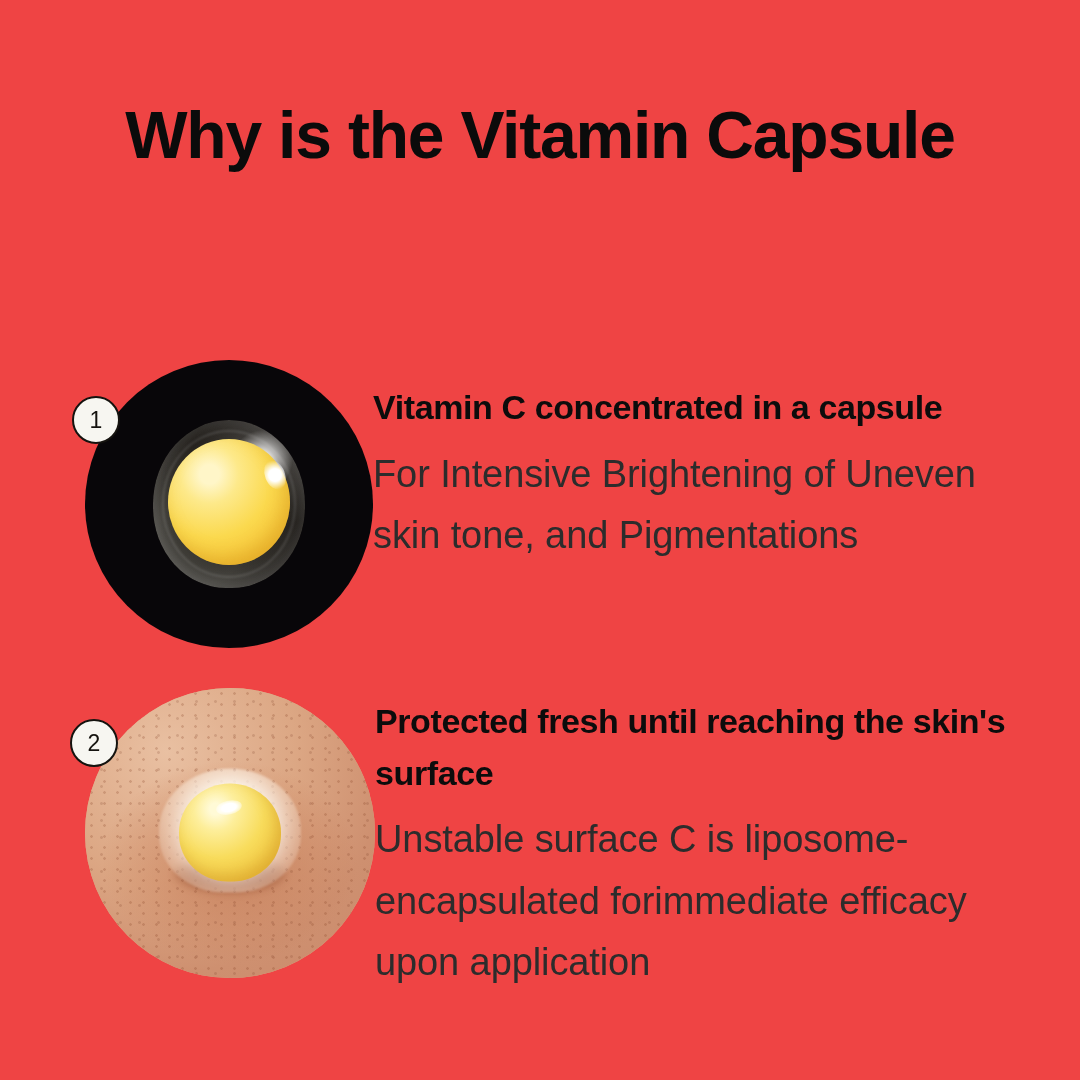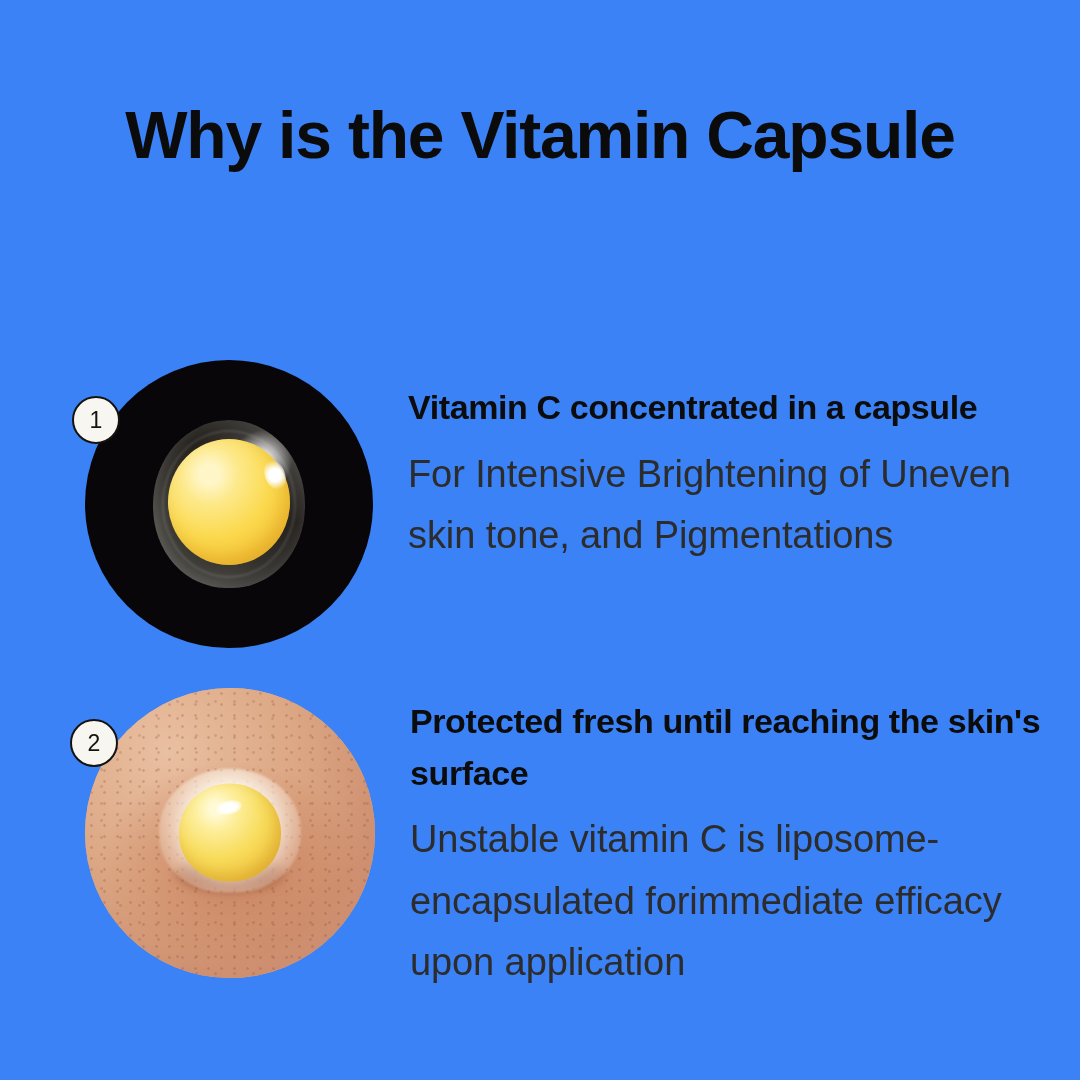--- a/index.html
+++ b/index.html
@@ -14,7 +14,7 @@
   .page {
     position:relative;
     width:1080px; height:1080px;
-    background:#3b82f6;
+    background:#ef4444;
     overflow:hidden;
   }
 

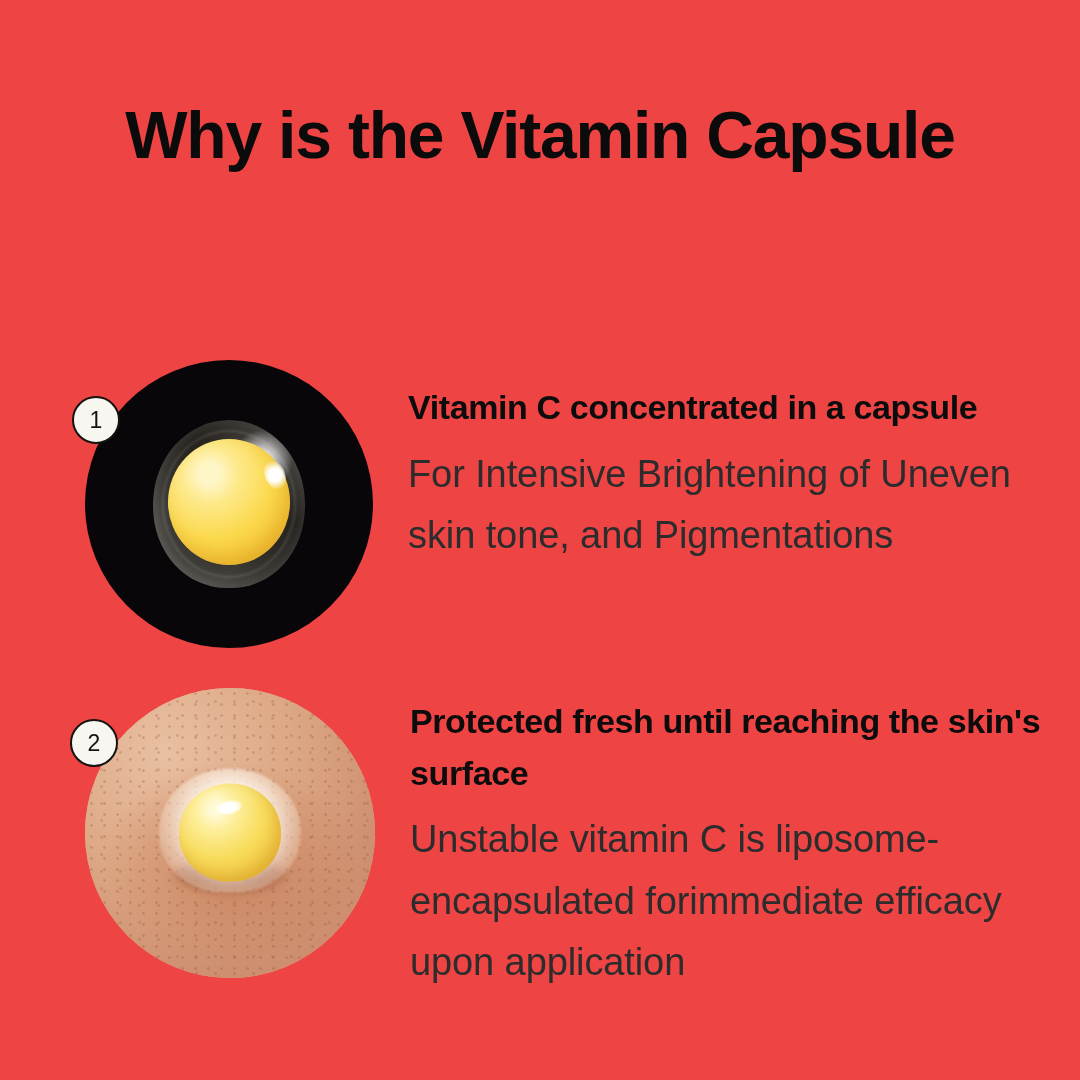--- a/index.html
+++ b/index.html
@@ -175,7 +175,6 @@
   
   .copy {
     flex:1 1 auto;
-    margin-left:35px;
     padding-right:38px;
     padding-top:22px;
   }

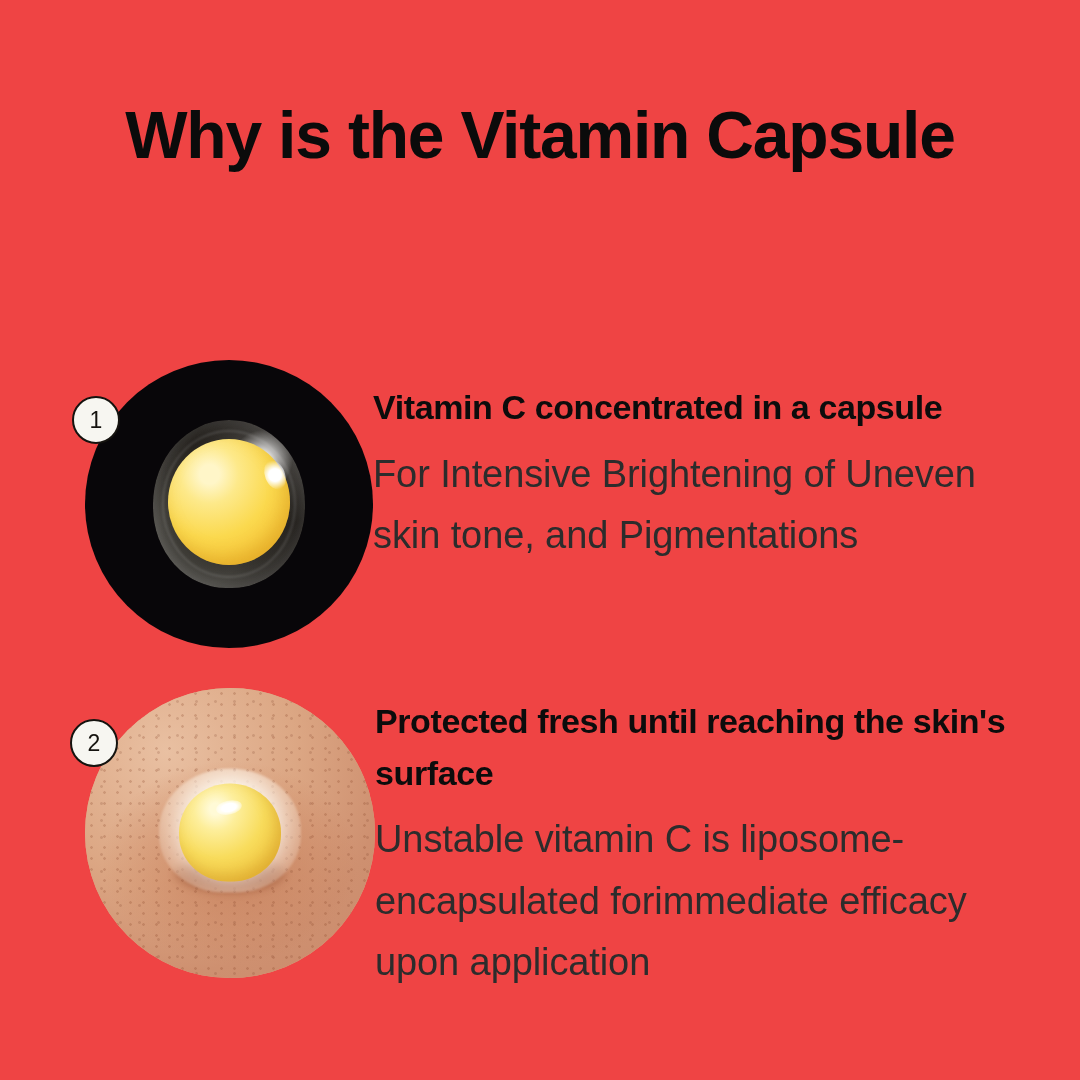--- a/index.html
+++ b/index.html
@@ -237,7 +237,7 @@
     </div>
     <div class="copy">
       <div class="feature-title">Protected fresh until reaching the skin's surface</div>
-      <div class="feature-body">Unstable vitamin C is liposome-encapsulated forimmediate efficacy upon application</div>
+      <div class="feature-body">Unstable surface C is liposome-encapsulated forimmediate efficacy upon application</div>
     </div>
   </section>
   <div class="badge badge-2">2</div>

